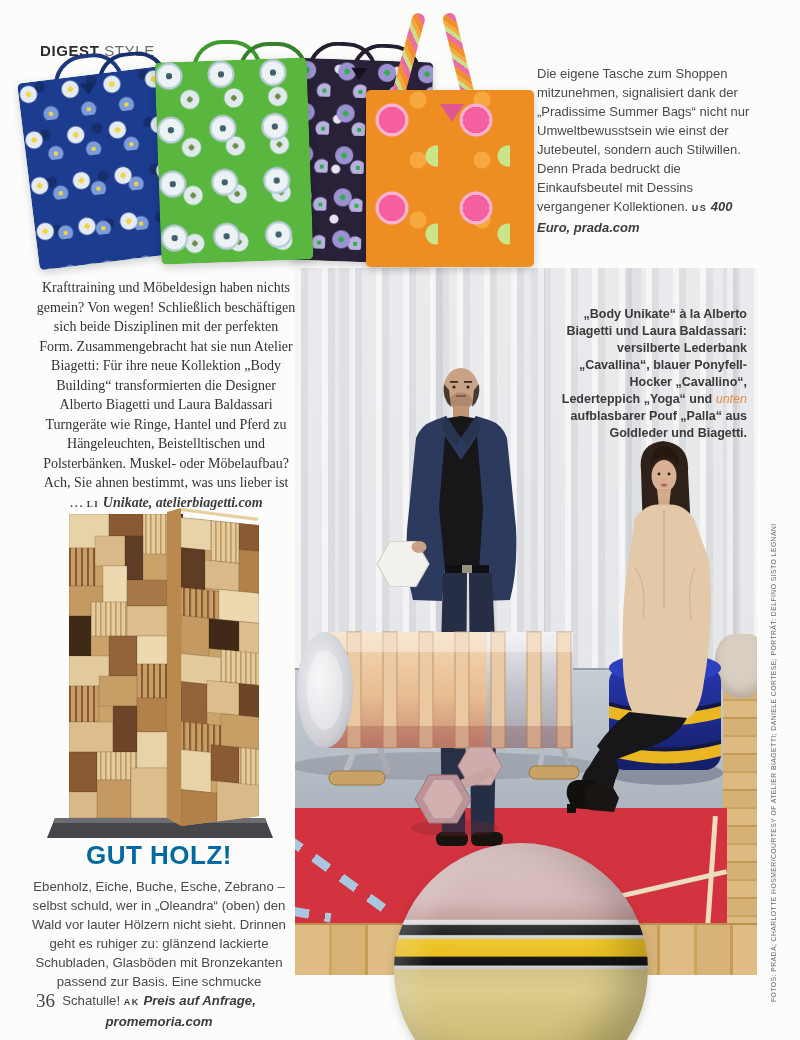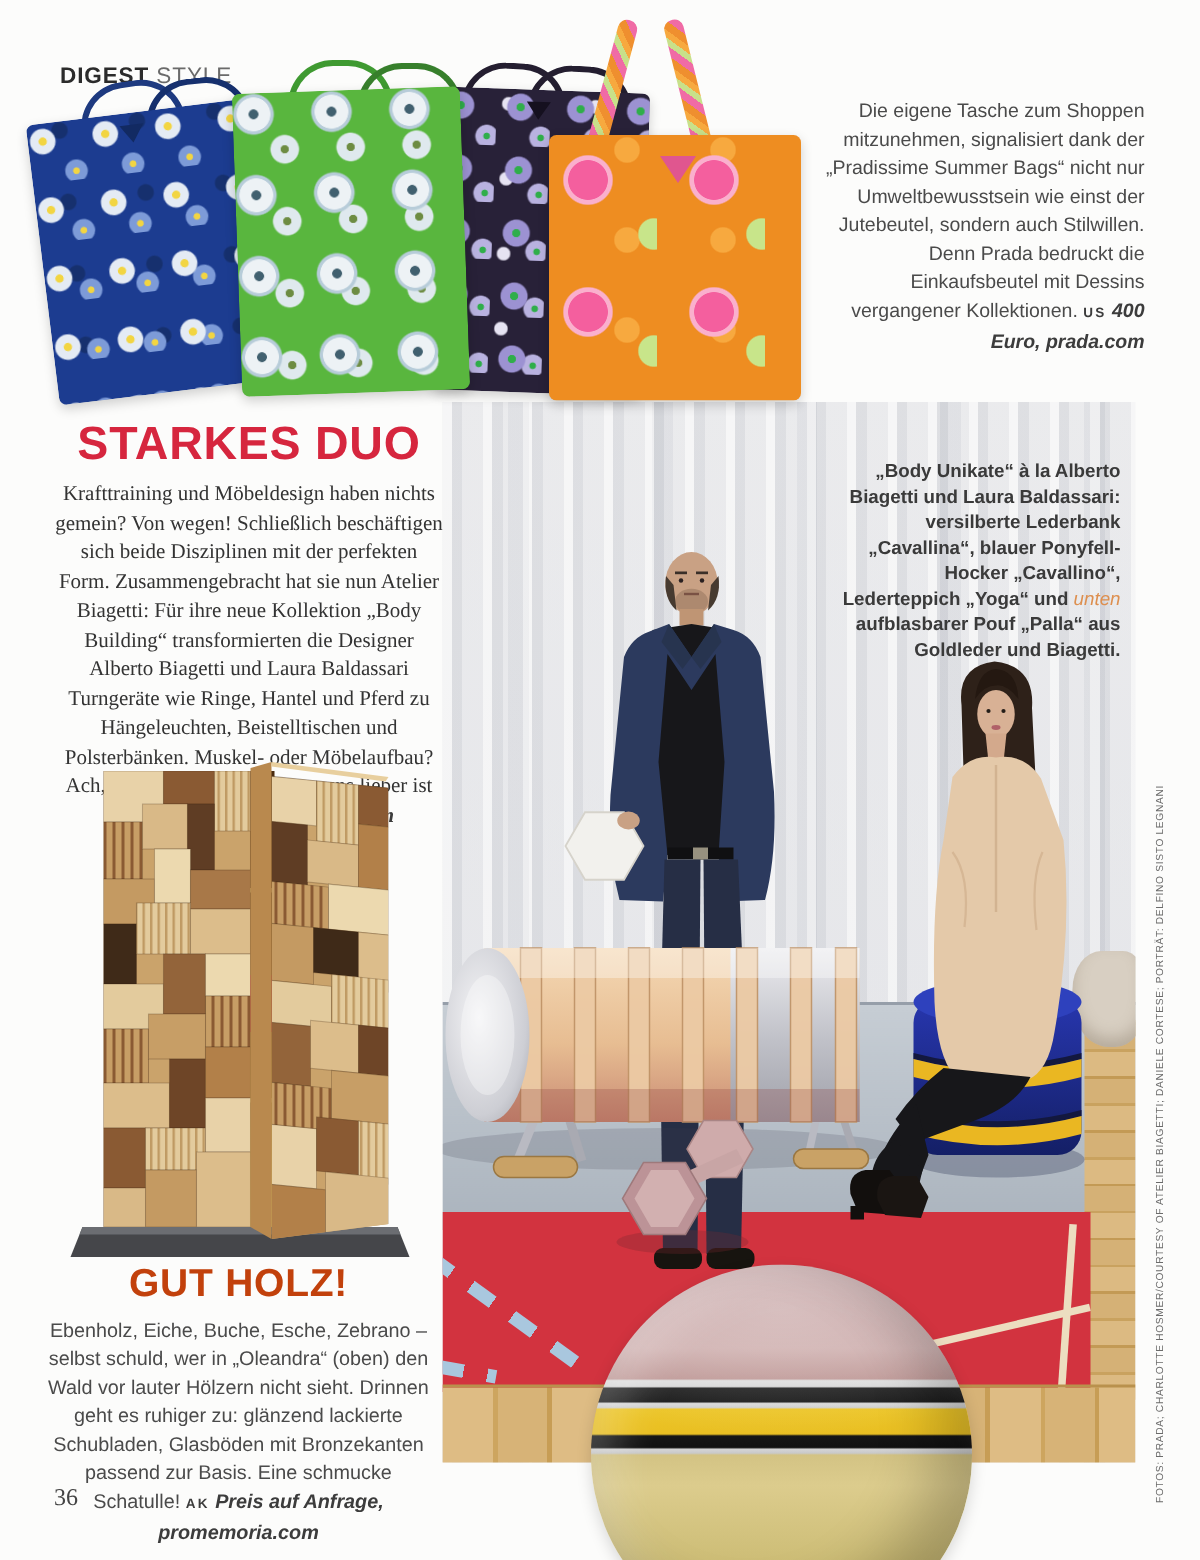--- a/index.html
+++ b/index.html
@@ -60,7 +60,7 @@
   .art h2{margin:0 0 6px 0;font-weight:700;}
   .jute{left:537px;top:64px;width:226px;}
   .jute h2{font-size:18px;letter-spacing:.6px;}
-  .jute .body{font-size:13px;line-height:19px;color:#4a4a4a;text-align:right;}
+  .jute .body{font-size:13px;line-height:19px;color:#4a4a4a;text-align:left;}
   .starkes{left:36px;top:278px;width:260px;text-align:center;}
   .starkes h2{font-size:31px;letter-spacing:.5px;}
   .starkes .body{font-family:"Liberation Serif",serif;font-size:14px;line-height:19.5px;color:#333;}

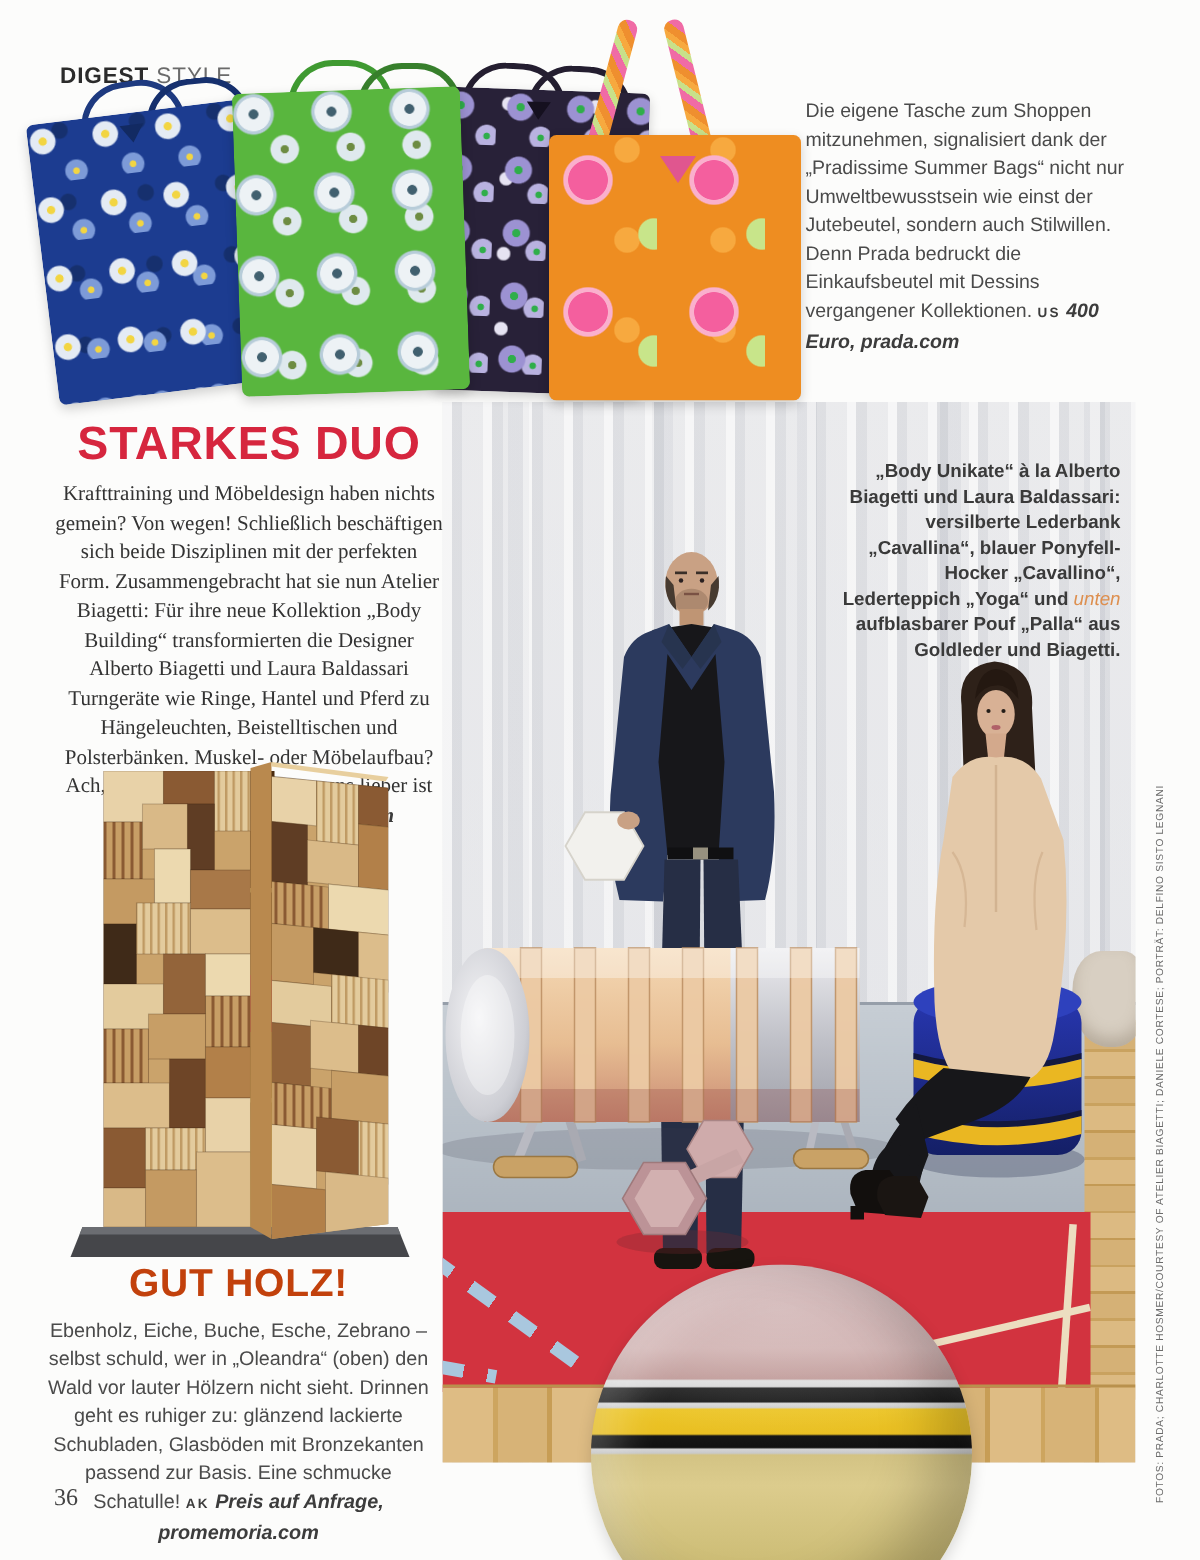--- a/index.html
+++ b/index.html
@@ -150,7 +150,6 @@
   </div>
 
   <div class="art starkes">
-    <h2 style="color: rgb(214, 38, 62);">STARKES DUO</h2>
     <div class="body"><span>Krafttraining und Möbeldesign haben nichts gemein? Von wegen! Schließlich beschäftigen sich beide Disziplinen mit der perfekten Form. Zusammengebracht hat sie nun Atelier Biagetti: Für ihre neue Kollektion „Body Building“ transformierten die Designer Alberto Biagetti und Laura Baldassari Turngeräte wie Ringe, Hantel und Pferd zu Hängeleuchten, Beistelltischen und Polsterbänken. Muskel- oder Möbelaufbau? Ach, Sie ahnen bestimmt, was uns lieber ist … </span><span class="initials">LI</span><span class="price serifprice"> Unikate, atelierbiagetti.com</span></div>
   </div>
 

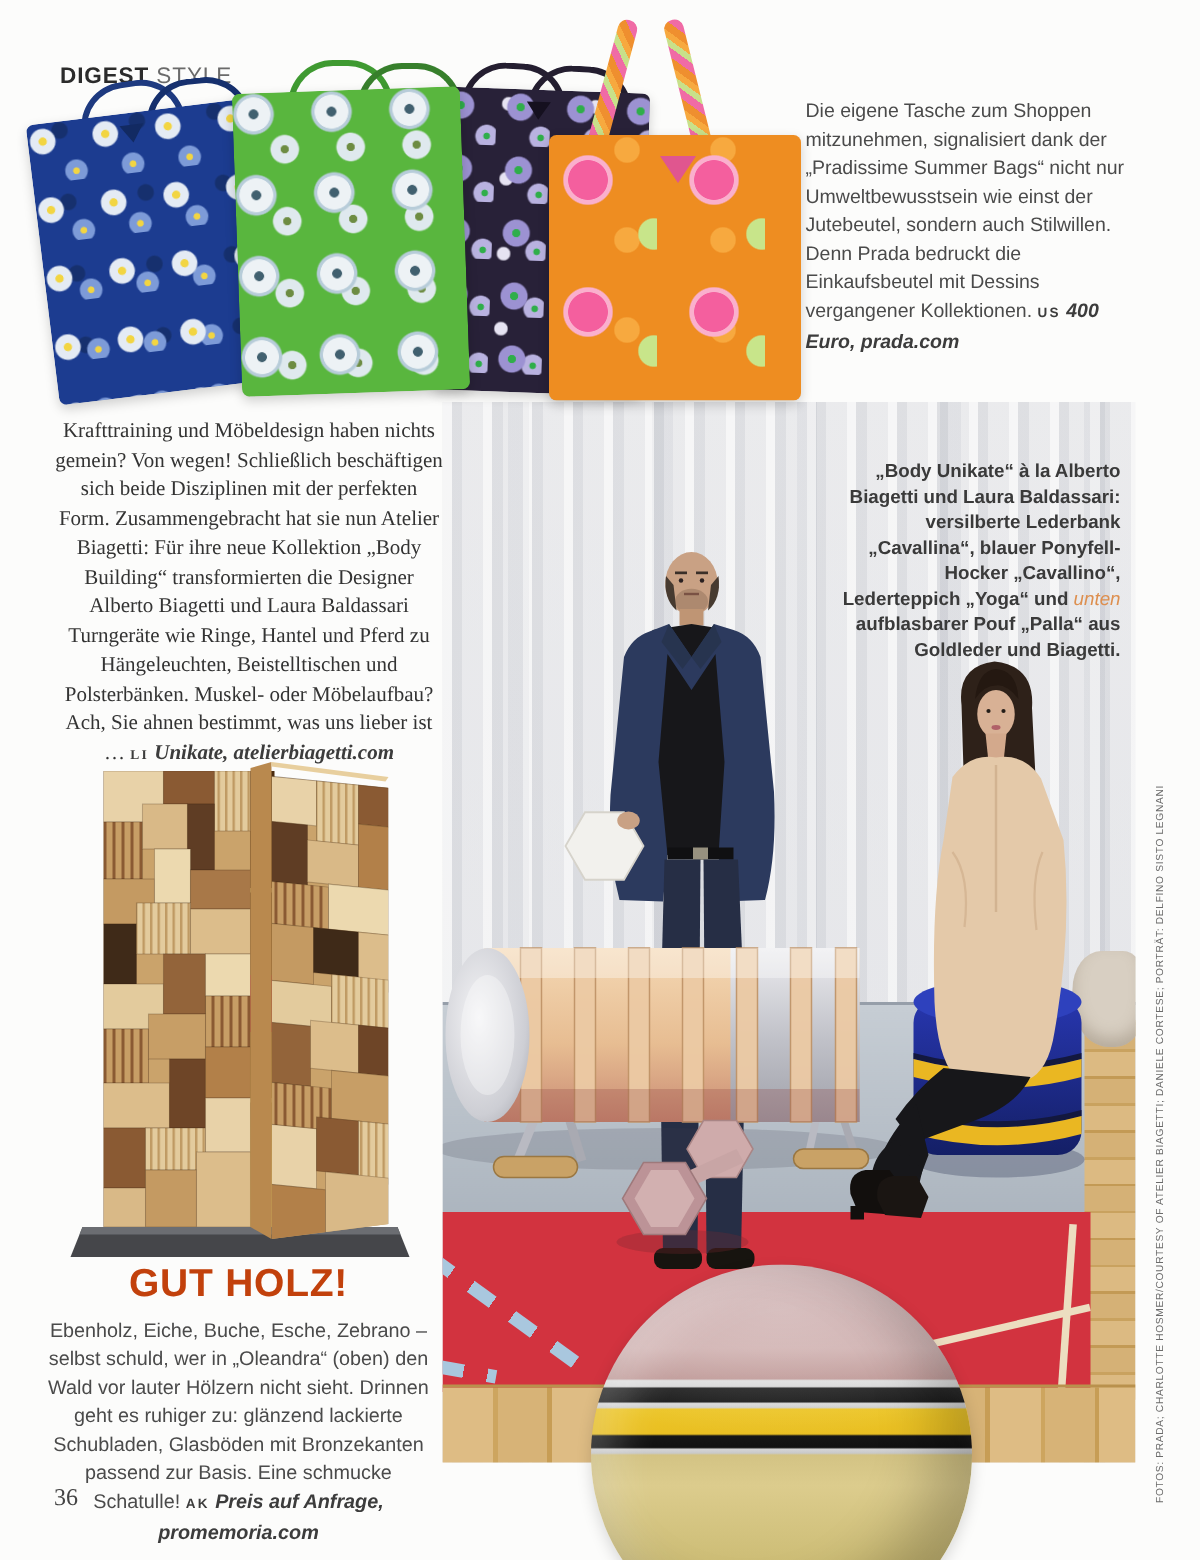--- a/index.html
+++ b/index.html
@@ -378,7 +378,7 @@
   </svg>
 
   <div class="art gutholz">
-    <h2 style="color: #c2410c;">GUT HOLZ!</h2>
+    <h2 style="color: #0369a1;">GUT HOLZ!</h2>
     <div class="body"><span>Ebenholz, Eiche, Buche, Esche, Zebrano – selbst schuld, wer in „Oleandra“ </span><span class="it">(oben)</span><span> den Wald vor lauter Hölzern nicht sieht. Drinnen geht es ruhiger zu: glänzend lackierte Schubladen, Glasböden mit Bronzekanten passend zur Basis. Eine schmucke Schatulle! </span><span class="initials">AK</span><span class="price"> Preis auf Anfrage, promemoria.com</span></div>
   </div>
 

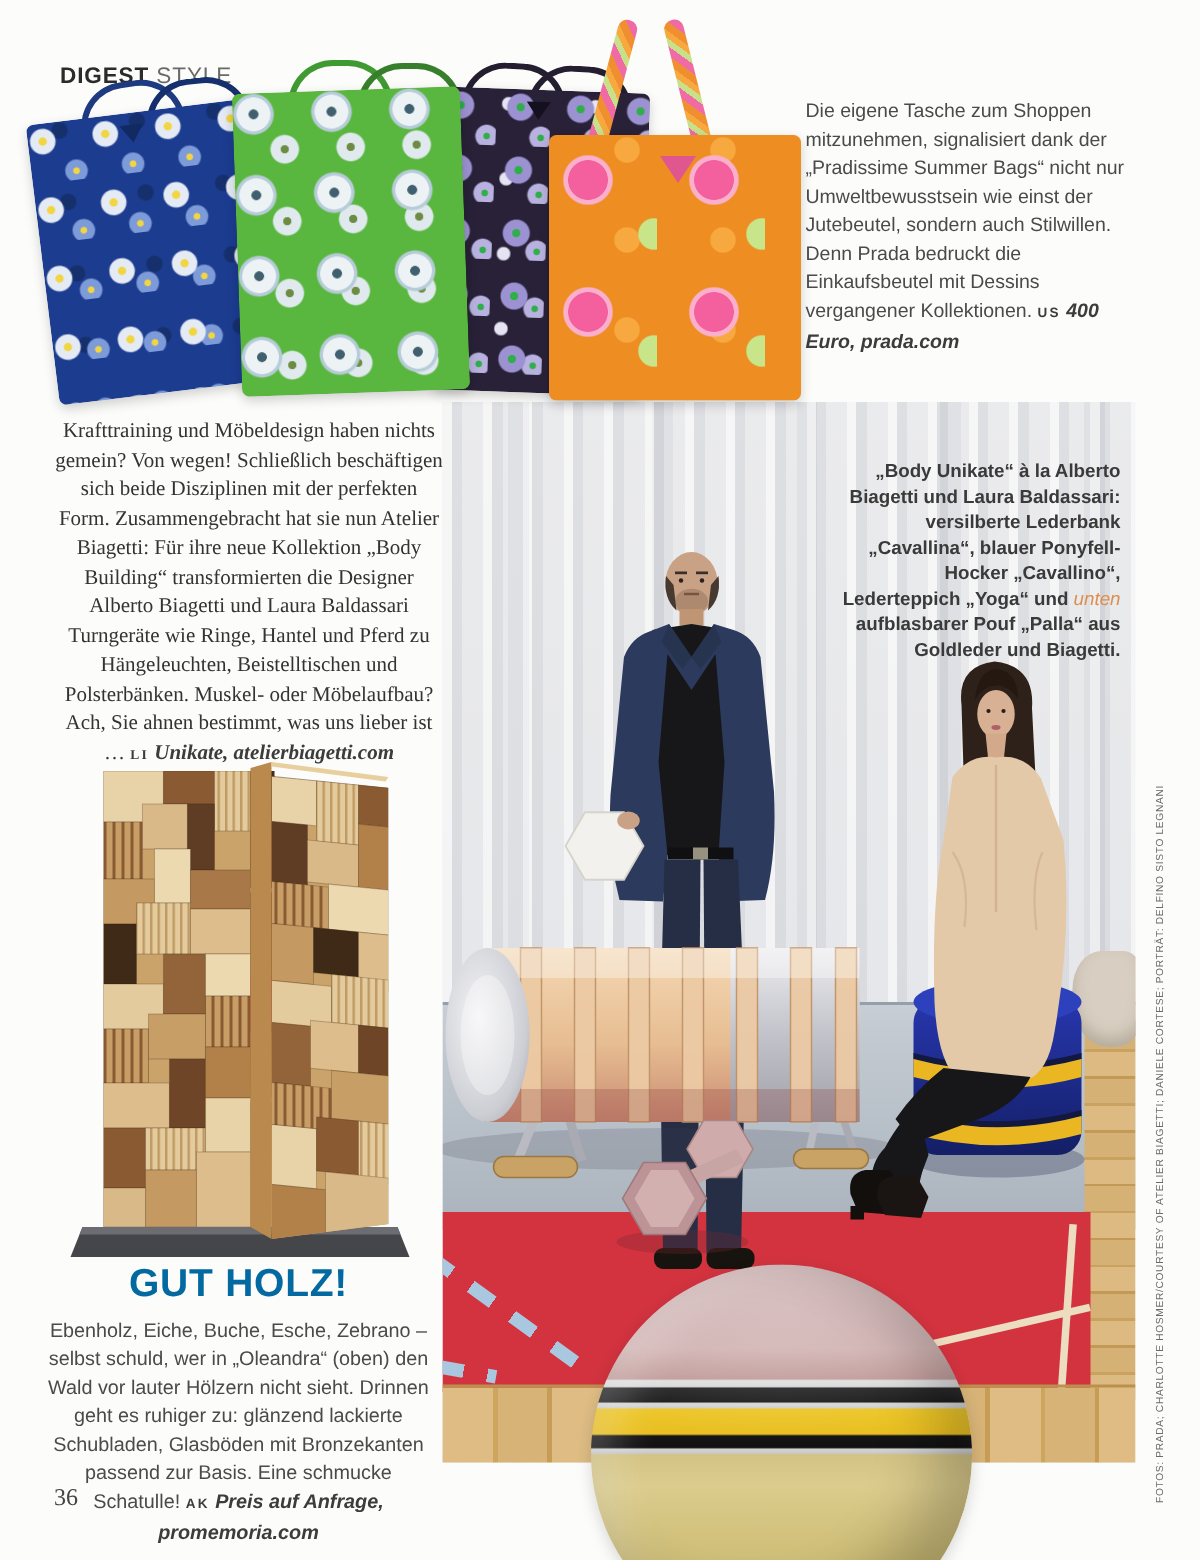--- a/index.html
+++ b/index.html
@@ -110,7 +110,7 @@
   
   .cabinet{position:absolute;left:45px;top:500px;width:230px;height:345px;}
   
-  .pagenum{position:absolute;left:36px;top:990px;font-family:"Liberation Serif",serif;font-size:16px;color:#444;}
+  .pagenum{position:absolute;left:36px;top:990px;font-family:"Liberation Serif",serif;font-size:19px;color:#444;}
   .credits{position:absolute;left:770px;top:1002px;width:446px;transform:rotate(-90deg);transform-origin:0 0;
      font-size:6.8px;letter-spacing:.45px;color:#6b6b6b;white-space:nowrap;}
 </style>

